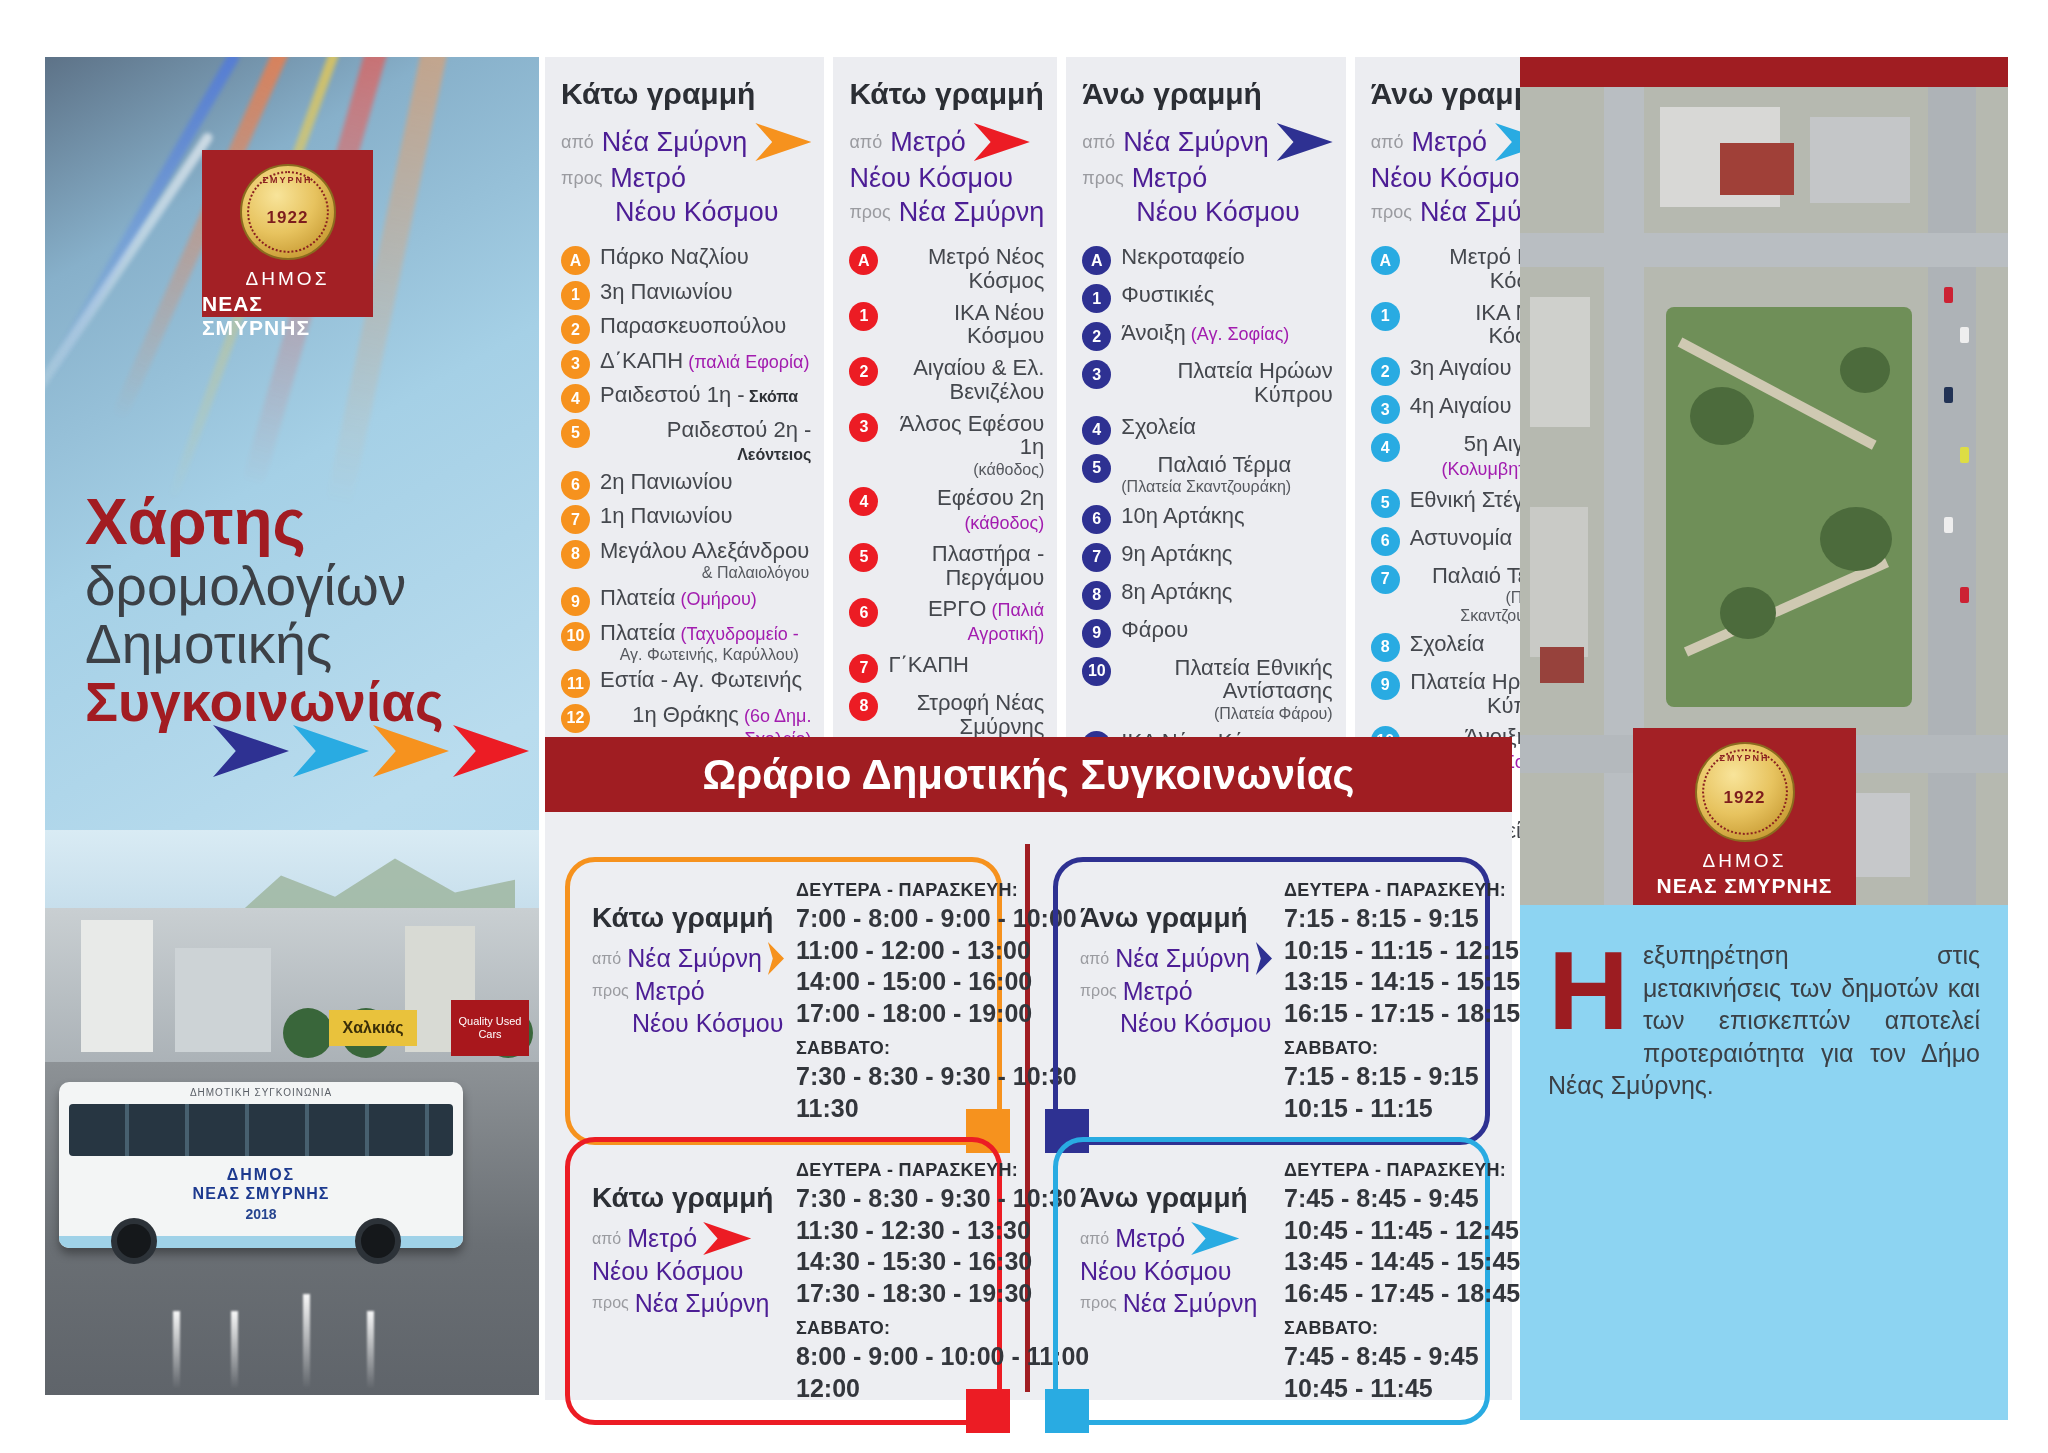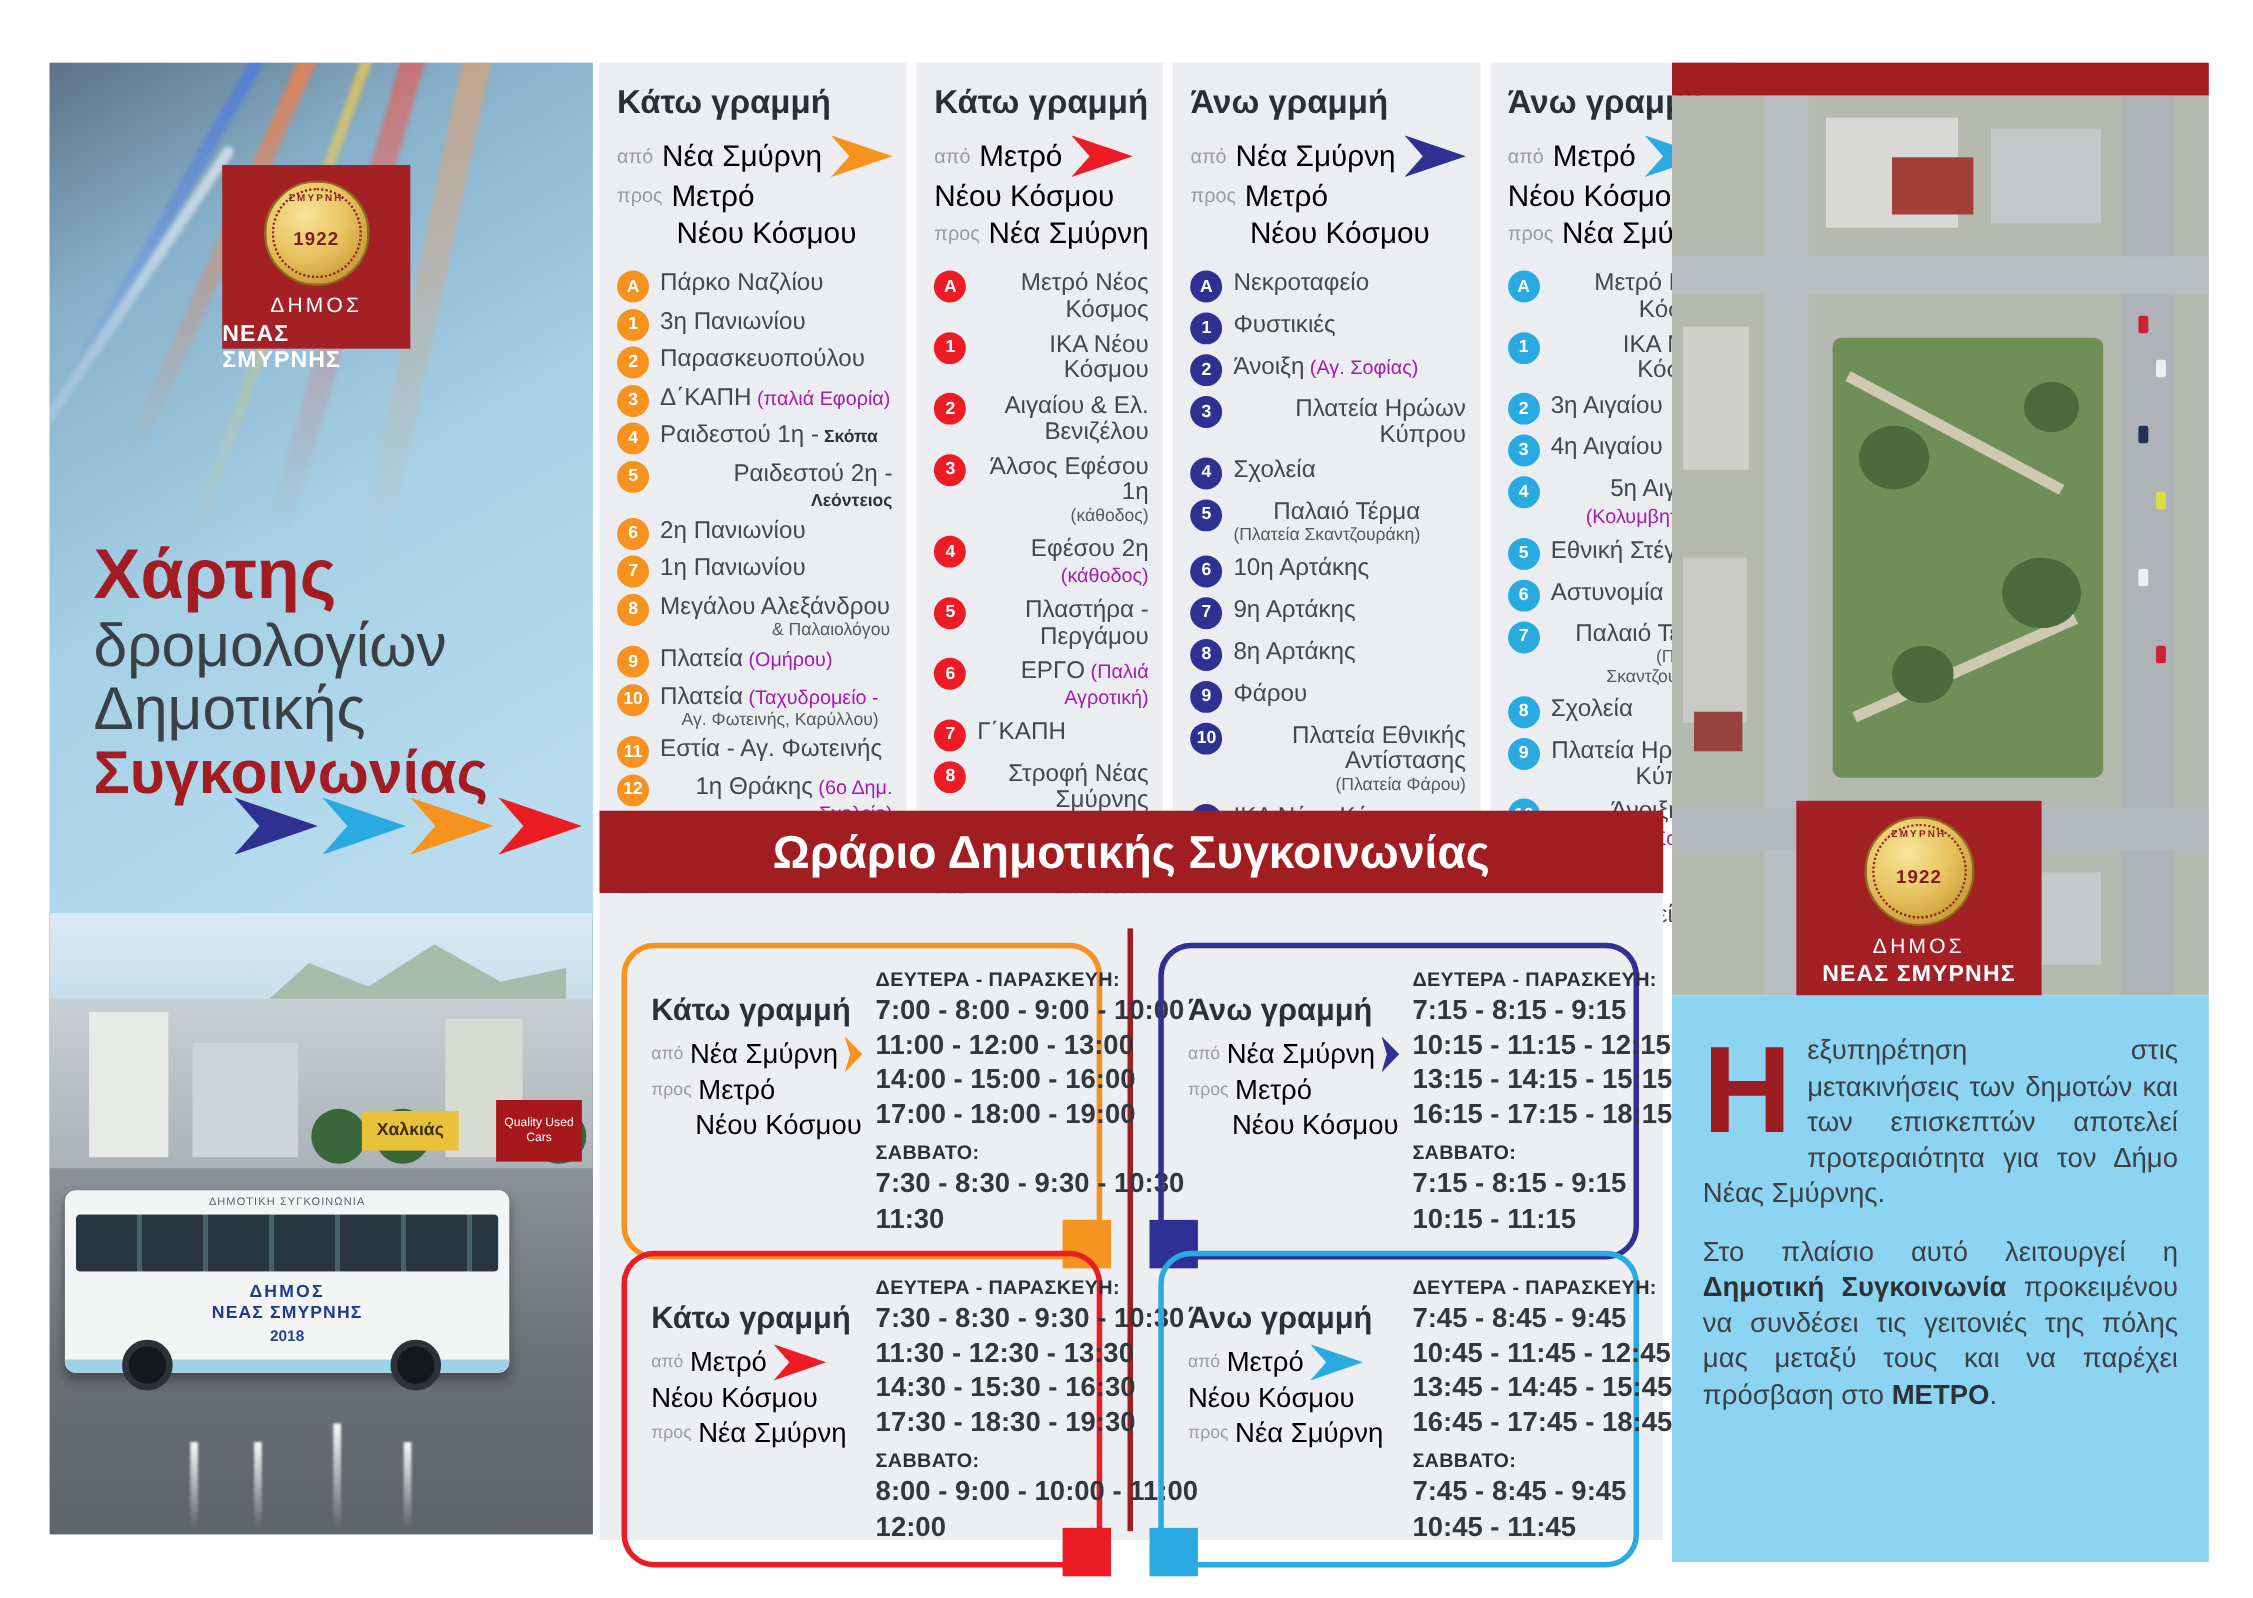--- a/index.html
+++ b/index.html
@@ -79,7 +79,7 @@
   .rc-title{font-size:30px;font-weight:bold;color:#2b2e34;margin:4px 0 12px;}
   .hdr-line{display:flex;align-items:center;gap:8px;min-height:34px;}
   .hdr-label{font-size:18px;color:#9a9ba0;flex:none;}
-  .hdr-text{font-size:27px;color:#000000;white-space:nowrap;}
+  .hdr-text{font-size:27px;color:#4c1d95;white-space:nowrap;}
   .hdr-indent{display:inline-block;width:46px;flex:none;}
   .route-col .arr{width:56px;height:38px;flex:none;}
   .stops{margin-top:16px;}

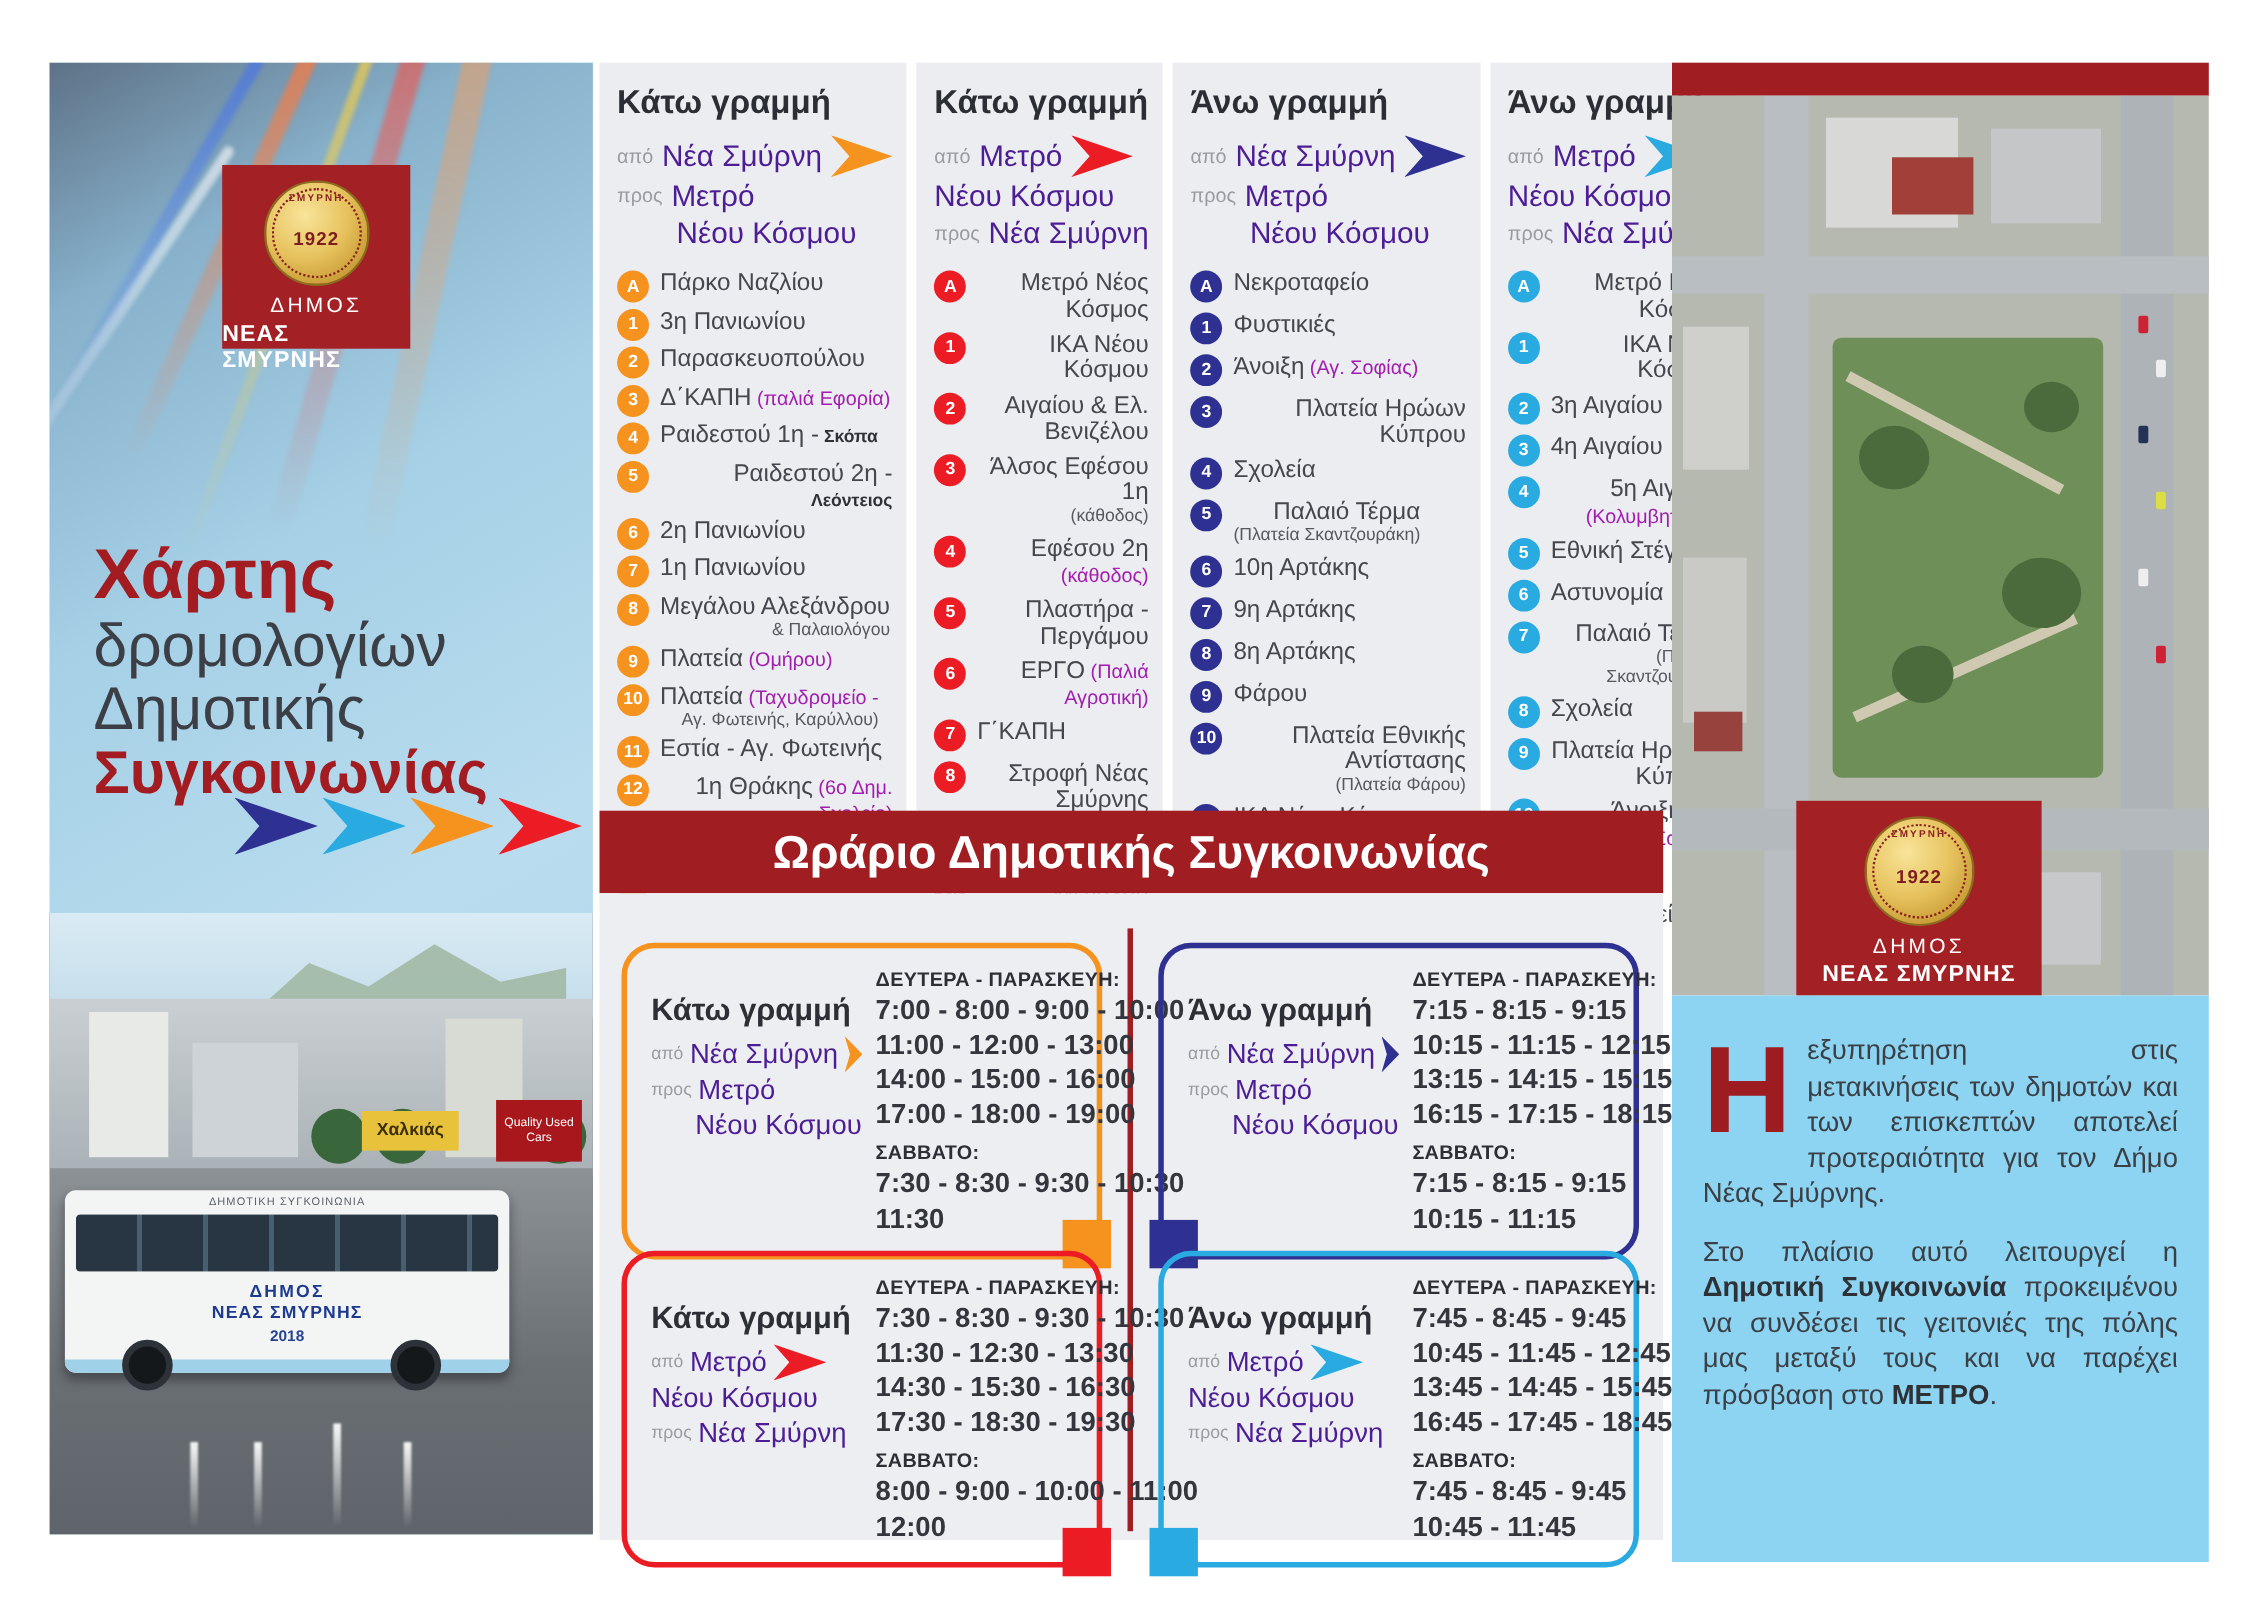--- a/index.html
+++ b/index.html
@@ -700,7 +700,6 @@
     <div class="blue-block">
       <div id="info-paragraphs">
           <p class="info-p"><span class="dropcap">Η</span><span>εξυπηρέτηση στις μετακινήσεις των δημοτών και των επισκεπτών αποτελεί προτεραιότητα για τον Δήμο Νέας Σμύρνης.</span></p>
-          <p class="info-p"><span>Στο πλαίσιο αυτό λειτουργεί η </span><span class="b">Δημοτική Συγκοινωνία</span><span> προκειμένου να συνδέσει τις γειτονιές της πόλης μας μεταξύ τους και να παρέχει πρόσβαση στο </span><span class="b">ΜΕΤΡΟ</span><span>.</span></p>
         </div>
     </div>
   </div>

